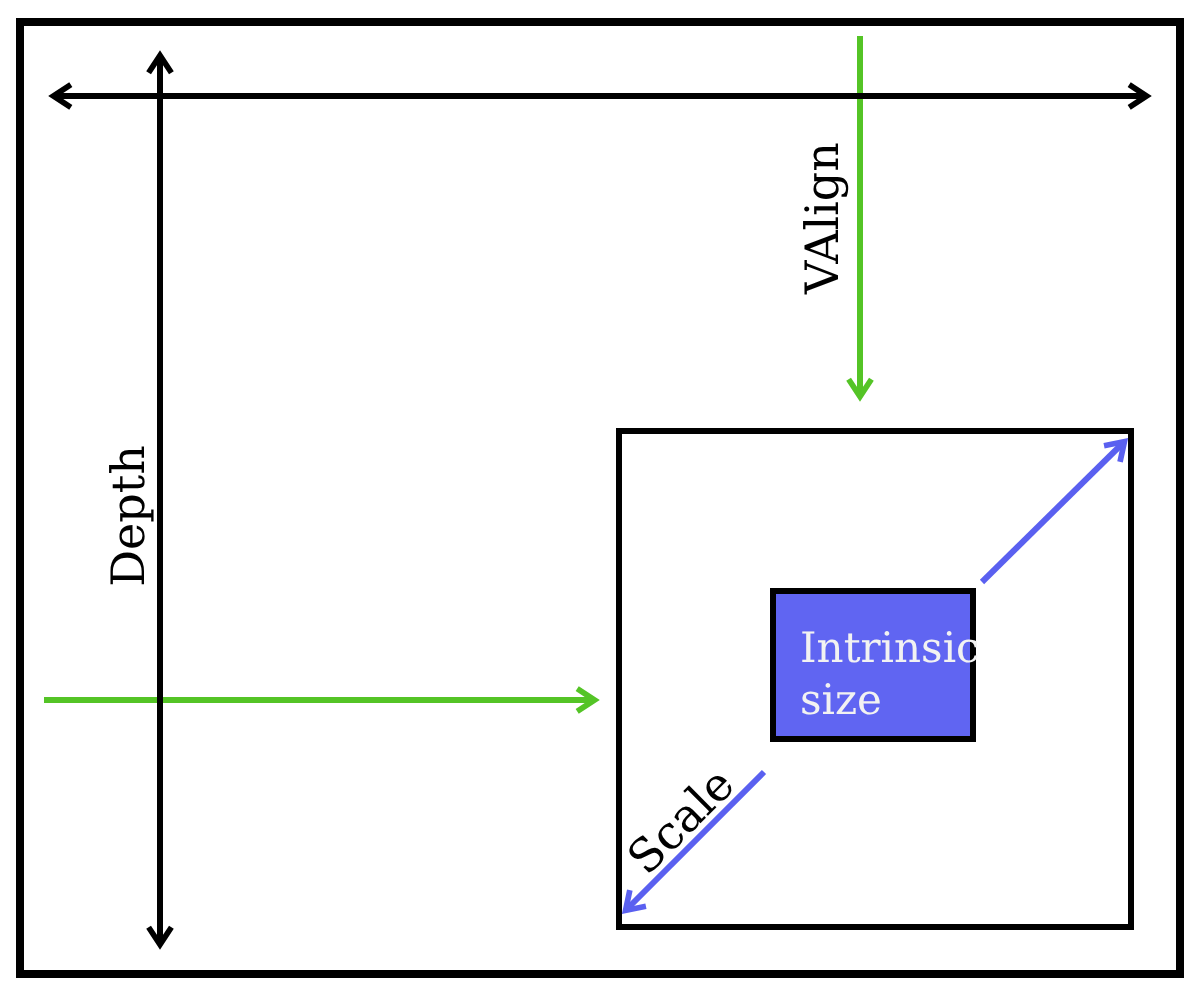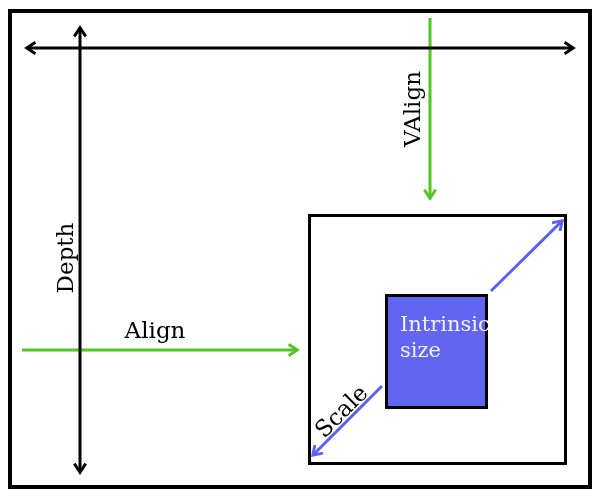--- a/index.html
+++ b/index.html
@@ -94,7 +94,6 @@
 
   <div id="depth-label" class="lbl rot90">Depth</div>
   <div id="valign-label" class="lbl rot90">VAlign</div>
-  <div id="align-label" class="lbl">Align</div>
   <div id="scale-label" class="lbl rot45">Scale</div>
 
 </div>

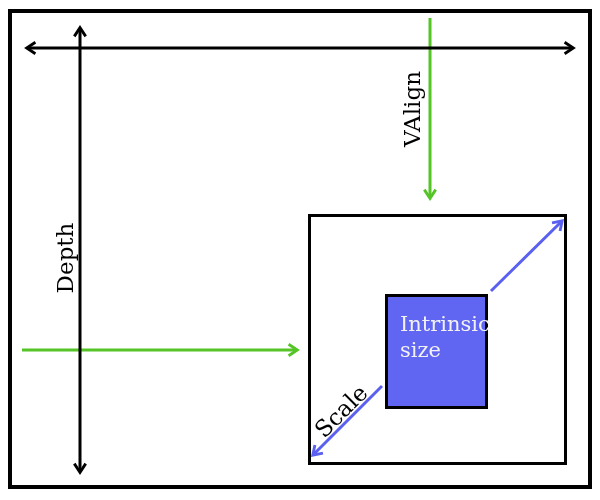--- a/index.html
+++ b/index.html
@@ -24,7 +24,7 @@
   #outer-frame { left: 8px;   top: 9px;   width: 584px; height: 480px; border-width: 4px; }
   #inner-box   { left: 308px; top: 214px; width: 259px; height: 251px; }
   #intrinsic-box {
-    left: 385px; top: 294px; width: 103px; height: 115px;
+    left: 385px; top: 294px; width: 103px; height: 77px;
     background: var(--box-blue-fill, #6065F2);
     color: var(--intrinsic-text, #F2F2F2);
     font-size: 21px;

